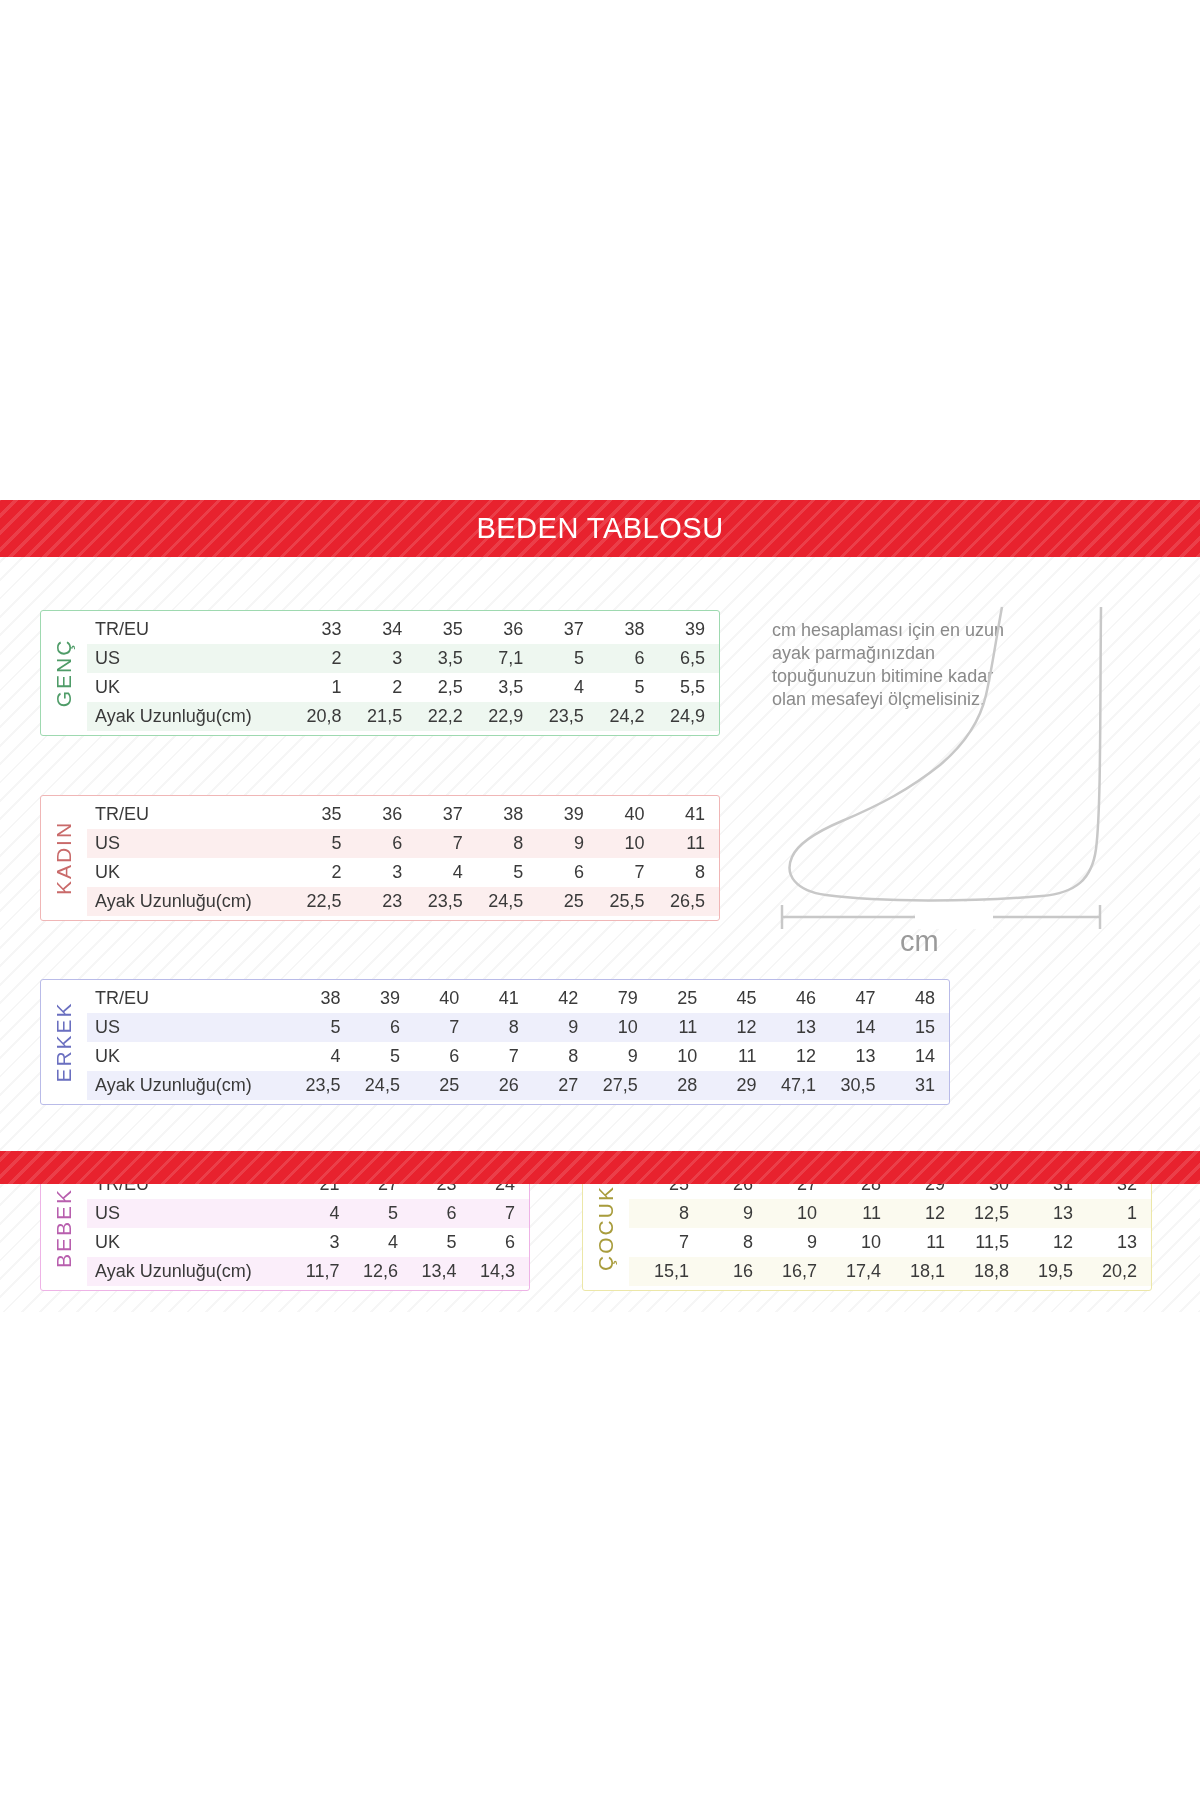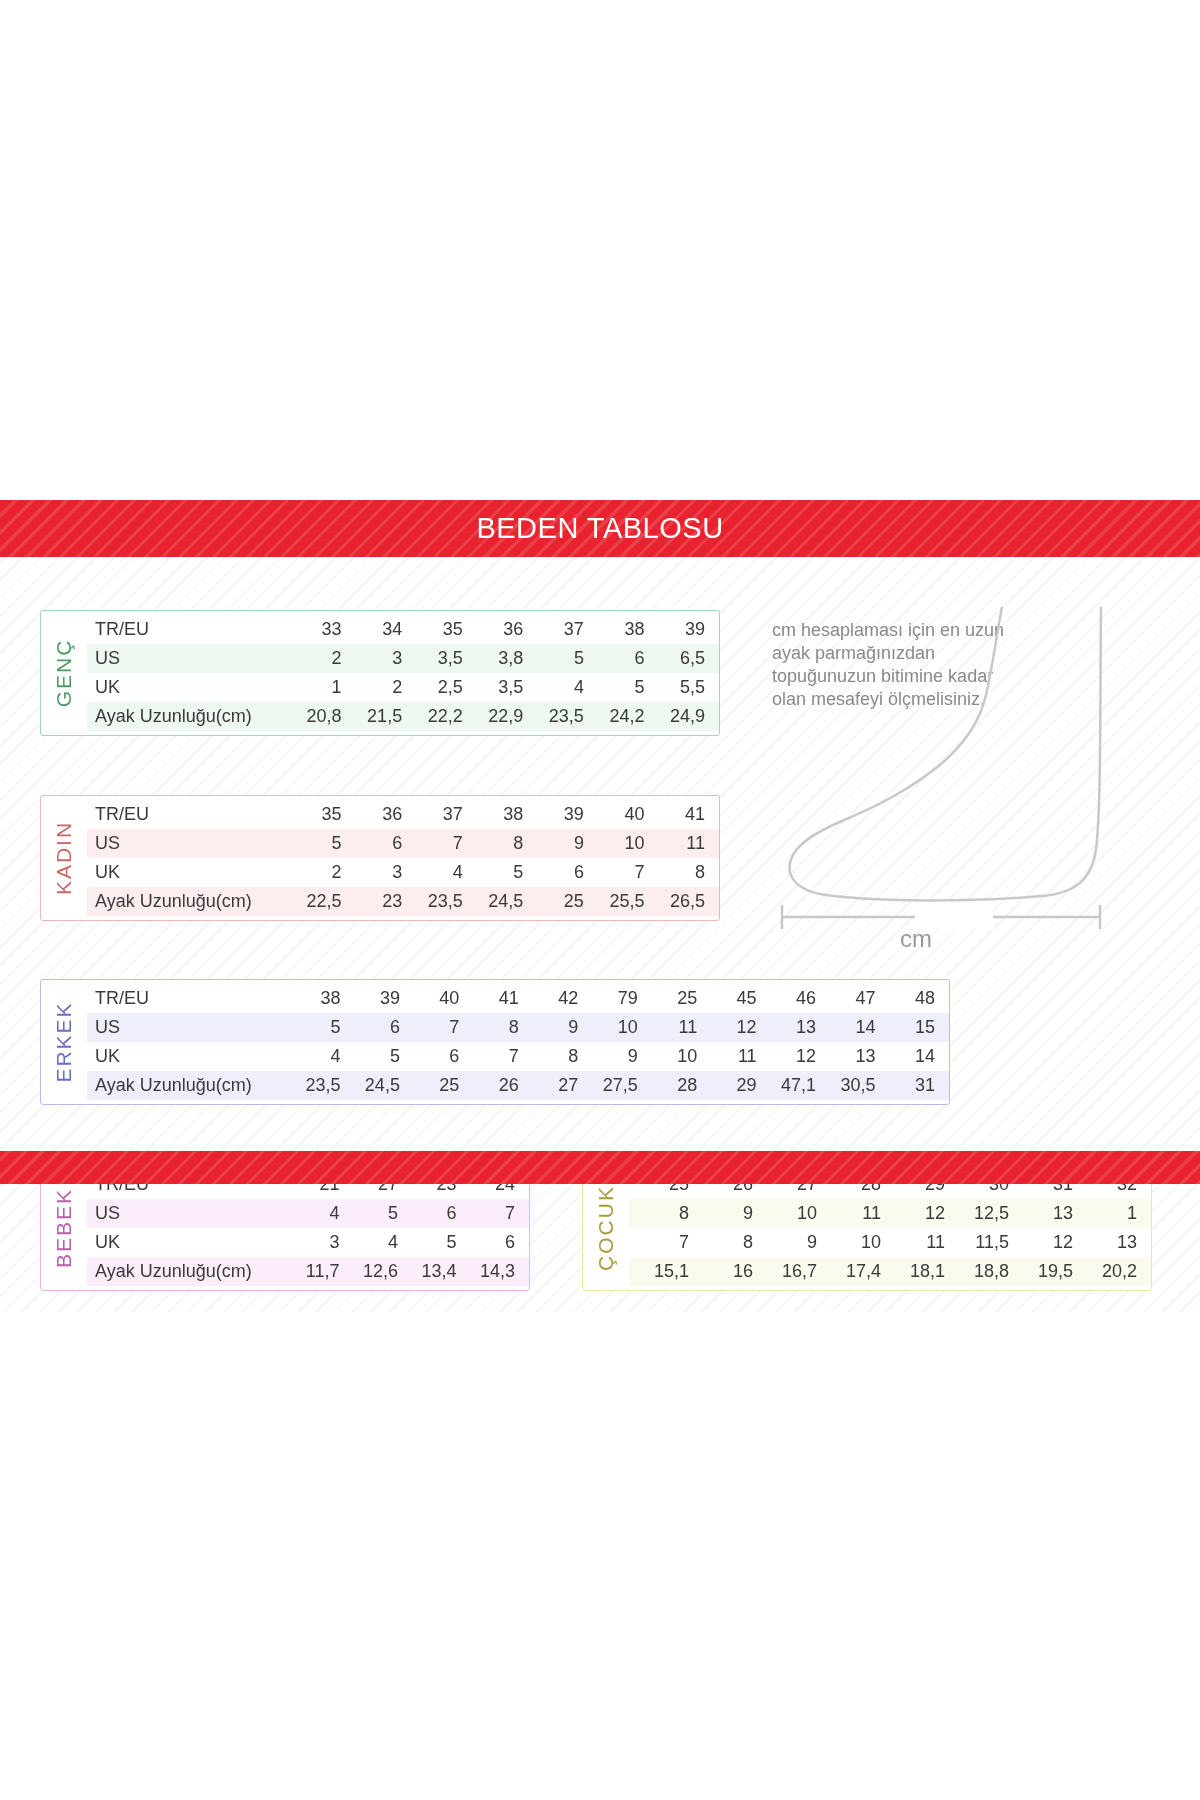--- a/index.html
+++ b/index.html
@@ -215,7 +215,7 @@
             <div class="cell">2</div>
             <div class="cell">3</div>
             <div class="cell">3,5</div>
-            <div class="cell">3,8</div>
+            <div class="cell">7,1</div>
             <div class="cell">5</div>
             <div class="cell">6</div>
             <div class="cell">6,5</div>

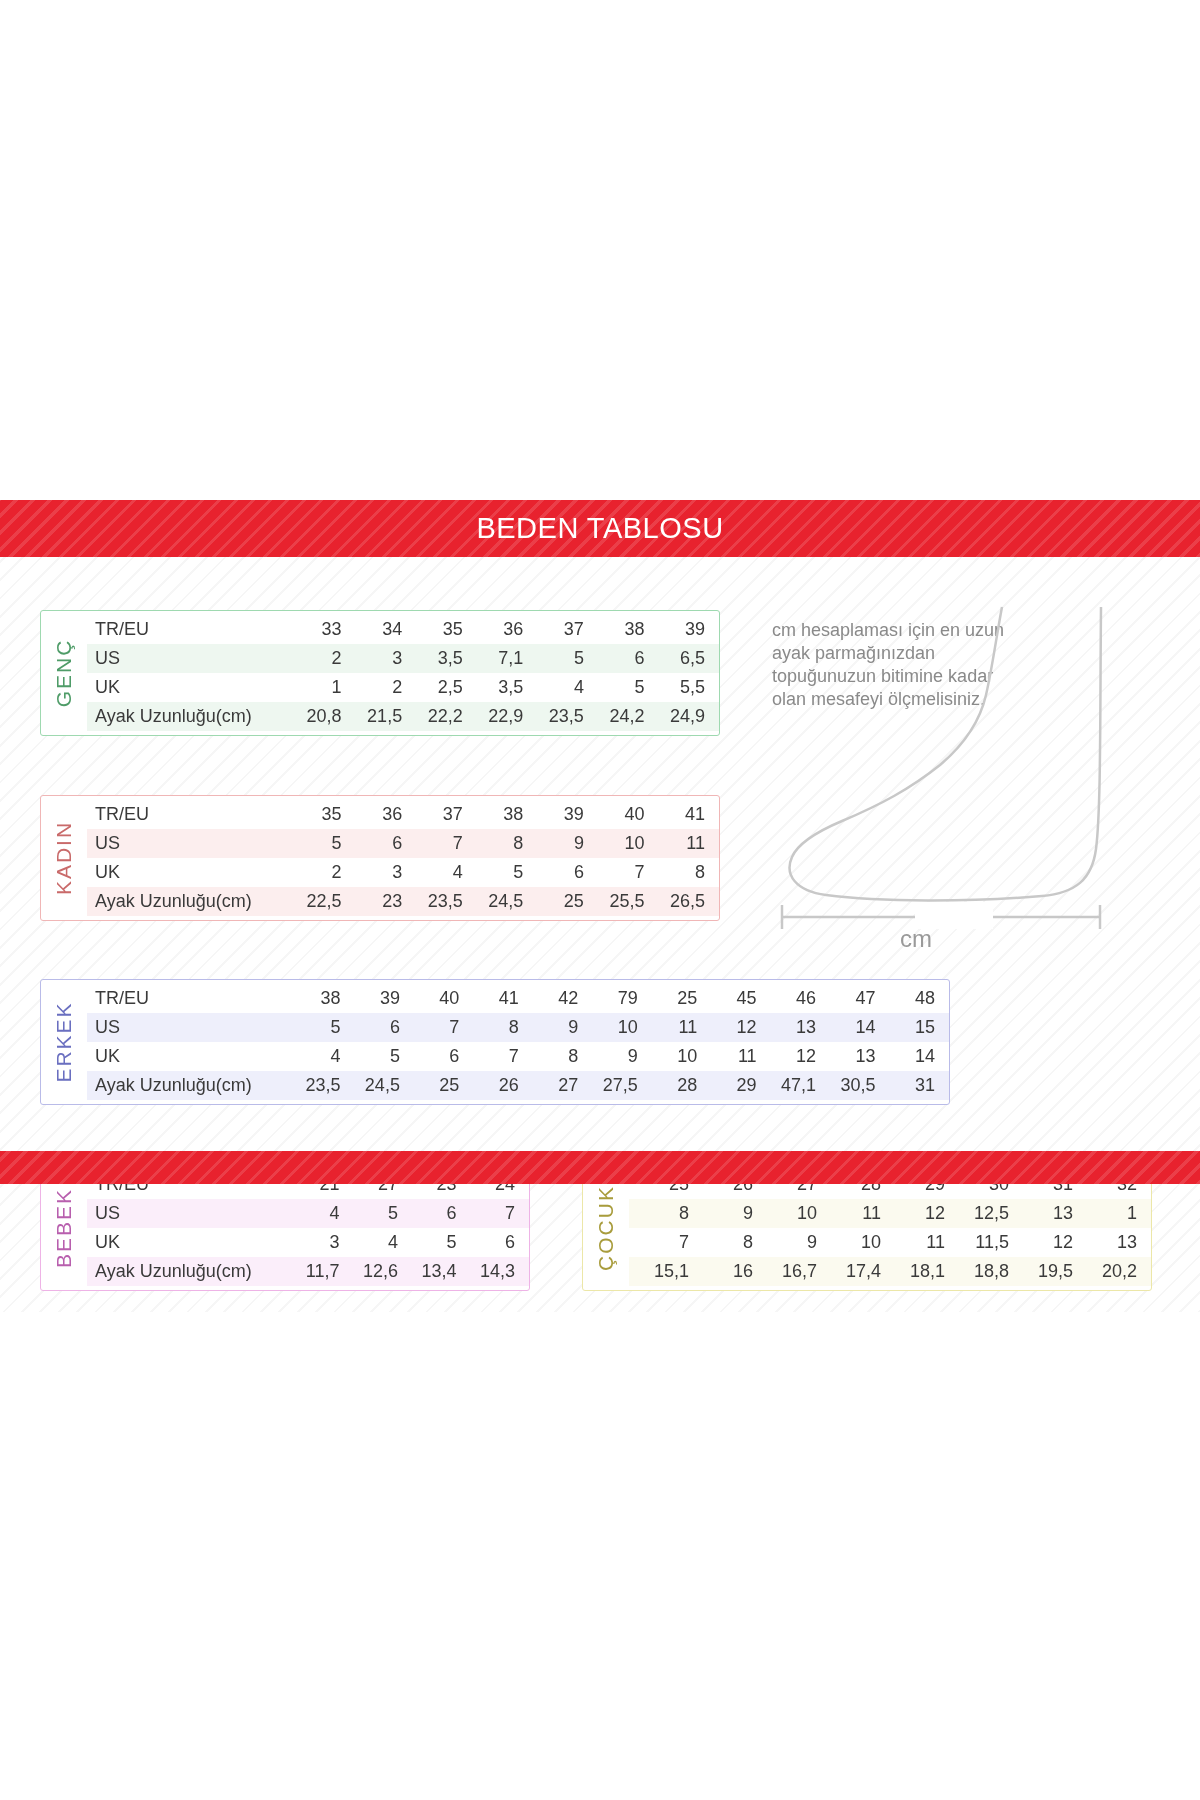--- a/index.html
+++ b/index.html
@@ -499,7 +499,7 @@
       <line x1="330" y1="306" x2="330" y2="330" stroke="#c8c8c8" stroke-width="2.5"></line>
       <rect x="145" y="303" width="78" height="30" fill="#ffffff"></rect>
     </svg>
-    <div id="cm-label" style="position:absolute;left:900px;top:368px;font-size:24px;color:#9a9a9a;">cm</div>
+    <div id="cm-label" style="position:absolute;left:900px;top:368px;font-size:29px;color:#9a9a9a;">cm</div>
 
   </div>
 

